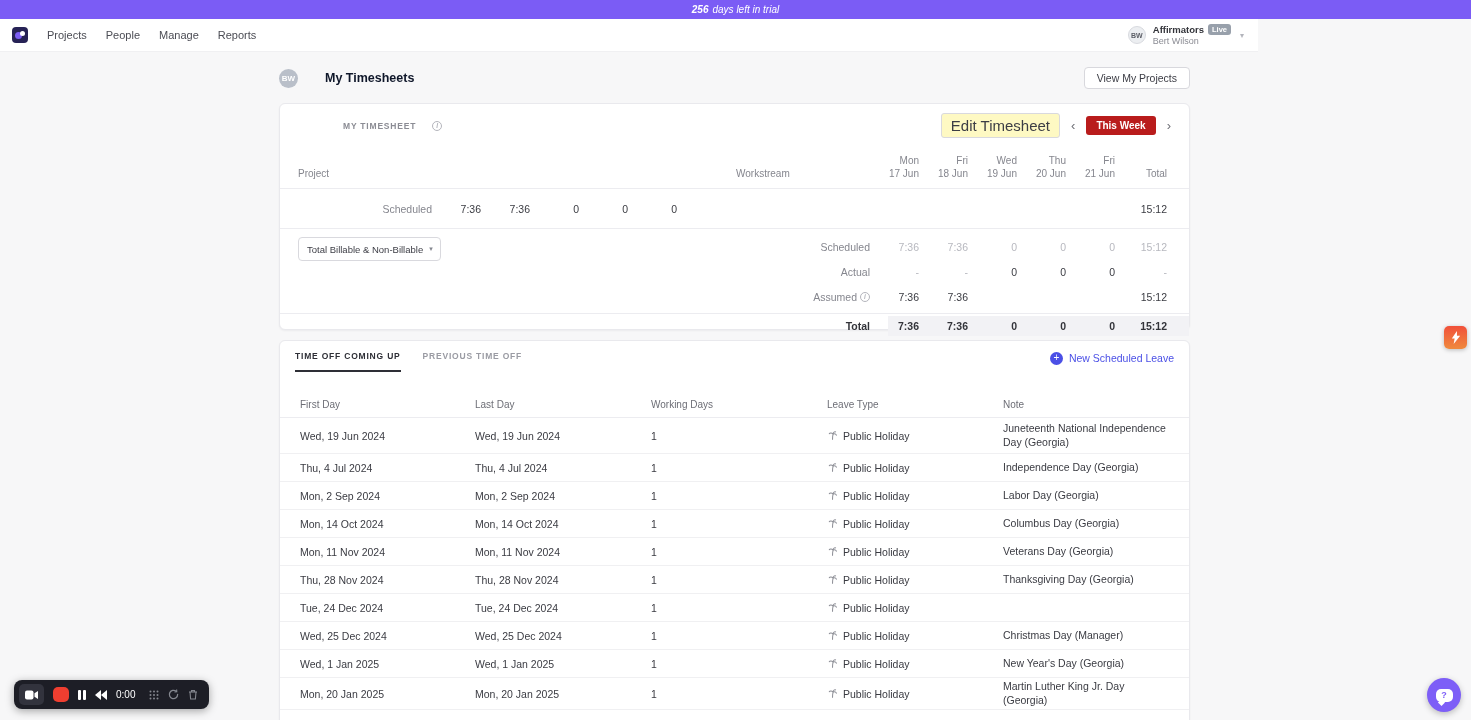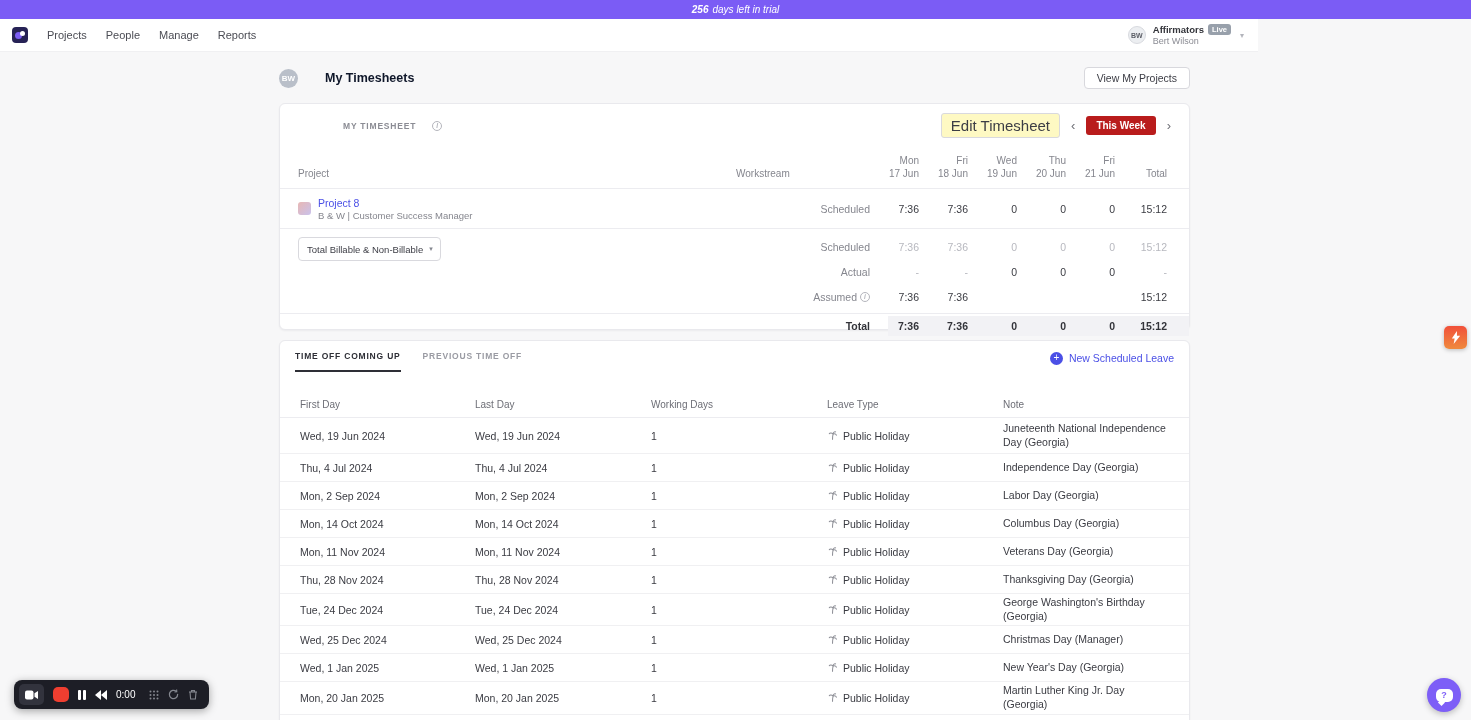--- a/index.html
+++ b/index.html
@@ -216,13 +216,6 @@
   </div>
 
   <div class="ts-row proj-row">
-    <div class="col-project proj-cell">
-      <span class="proj-icon"></span>
-      <div>
-        <div class="proj-name">Project 8</div>
-        <div class="proj-sub">B &amp; W | Customer Success Manager</div>
-      </div>
-    </div>
     <div class="col-label">Scheduled</div>
     <div class="col-day val">7:36</div>
     <div class="col-day val">7:36</div>

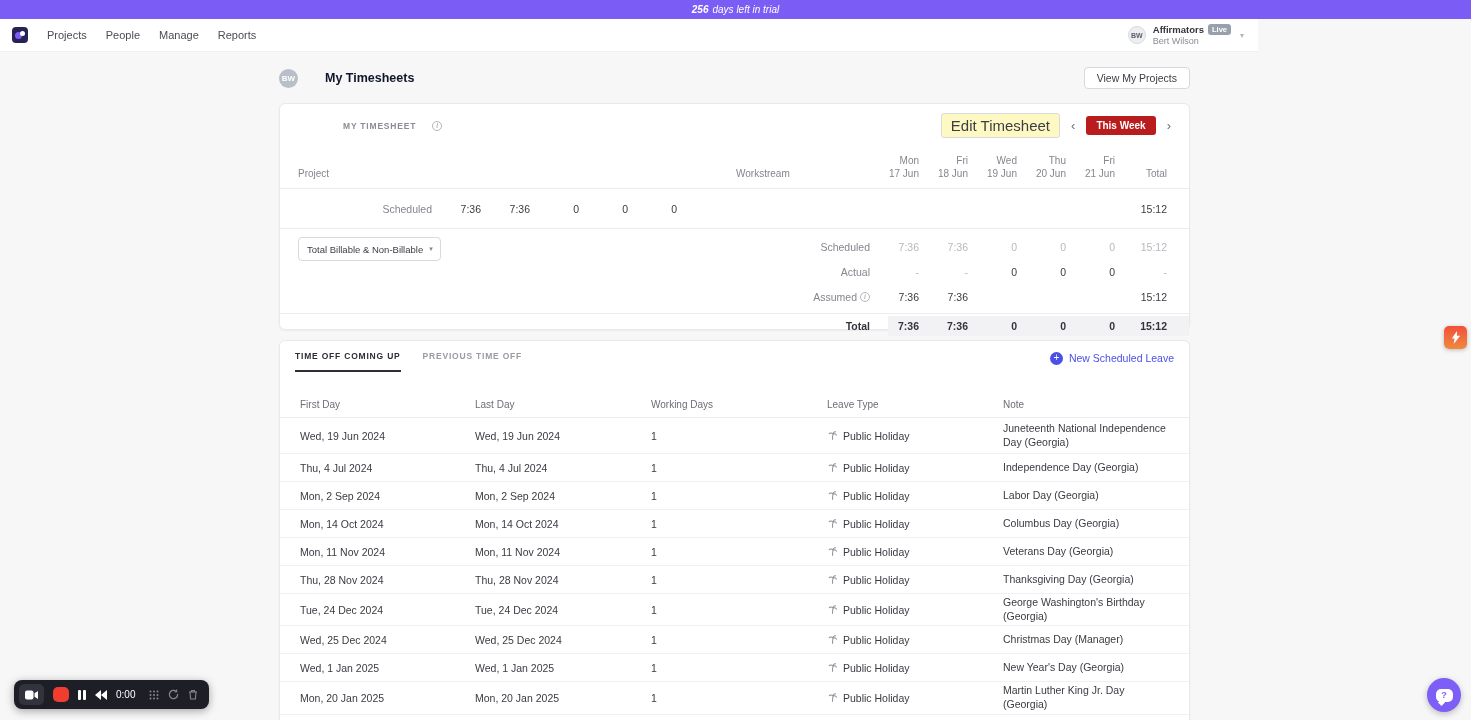--- a/index.html
+++ b/index.html
@@ -399,7 +399,6 @@
         </svg>
         <span>Public Holiday</span>
       </div>
-    <div class="to-c5 note">George Washington's Birthday (Georgia)</div>
   </div>
   <div class="to-grid to-row">
     <div class="to-c1">Wed, 25 Dec 2024</div>

